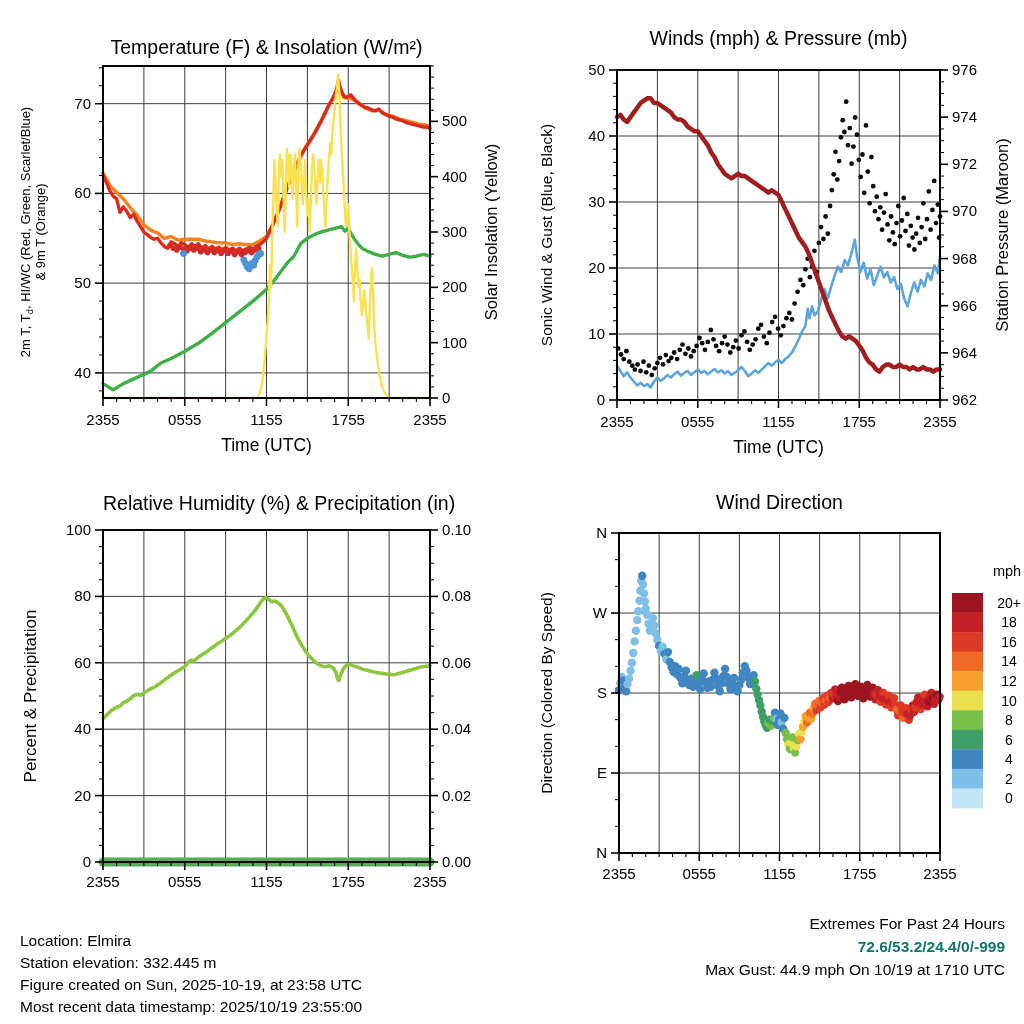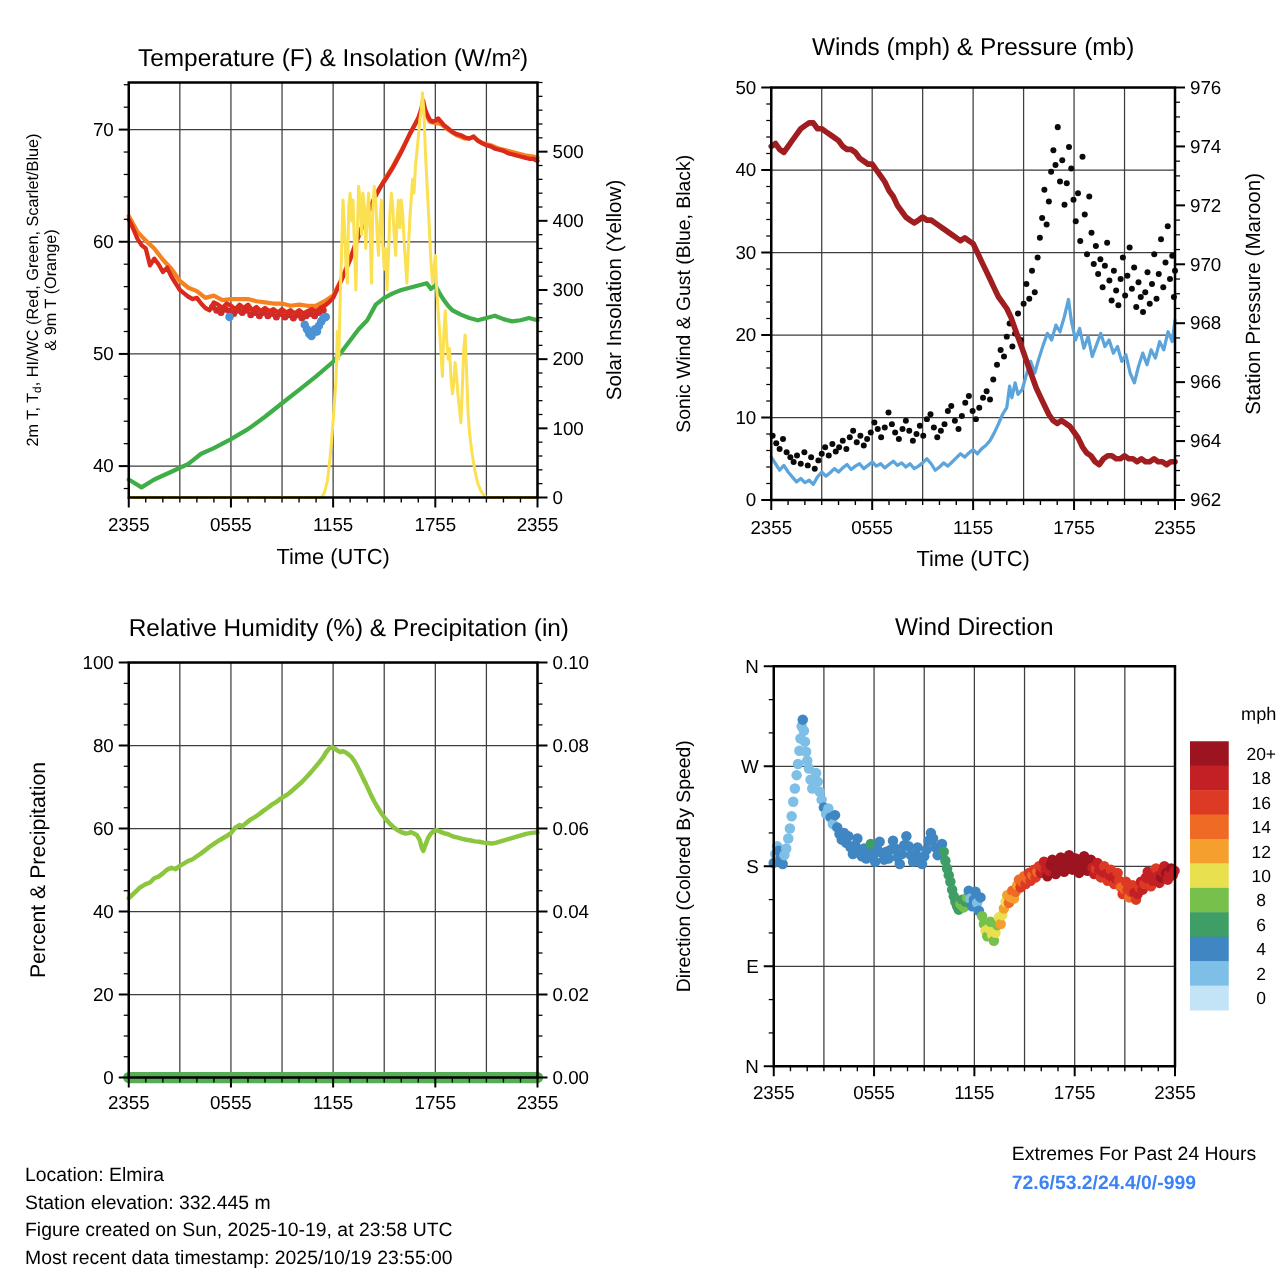--- a/index.html
+++ b/index.html
@@ -9,7 +9,7 @@
   svg{position:absolute;font-family:"Liberation Sans","DejaVu Sans",sans-serif;}
   svg text{fill:#000;}
   .footer-left{position:absolute;left:20px;top:902px;font-size:15.5px;line-height:22px;margin-top:28px;}
-  .footer-right{position:absolute;right:19px;top:912px;font-size:15.5px;line-height:23px;text-align:left;}
+  .footer-right{position:absolute;right:19px;top:912px;font-size:15.5px;line-height:23px;text-align:right;}
   .extremes{font-weight:bold;}
   .credit{position:absolute;left:0;top:1002px;width:1024px;text-align:center;font-size:13.5px;color:#9c9c9c;}
 </style>

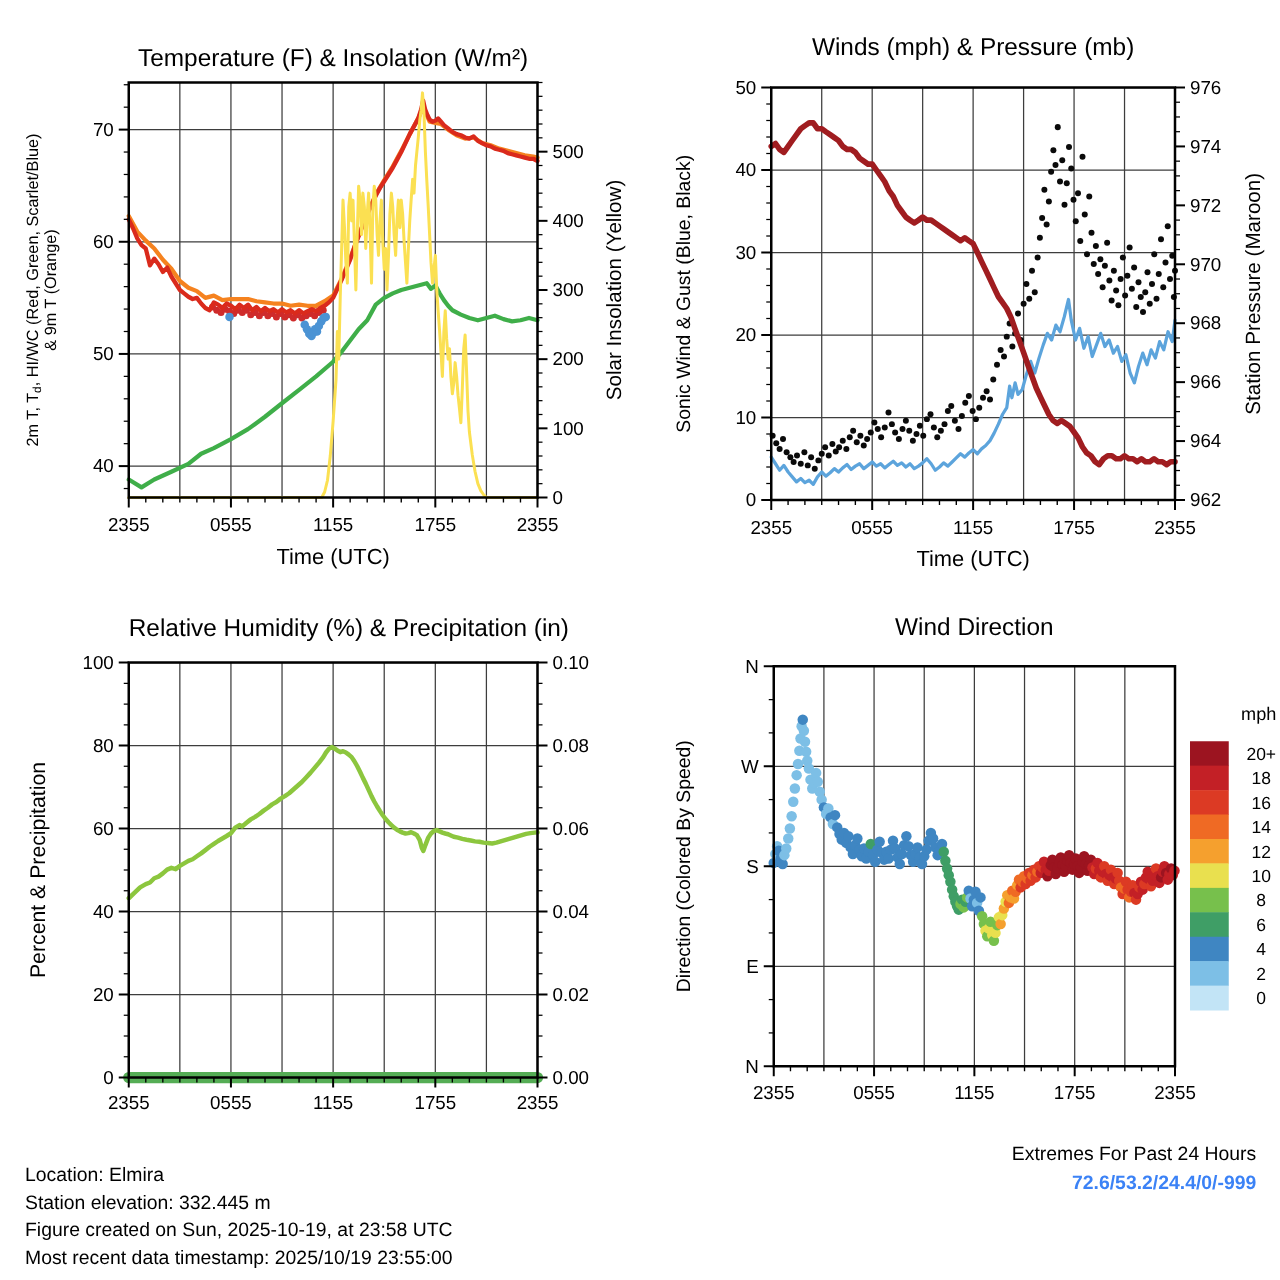--- a/index.html
+++ b/index.html
@@ -922,7 +922,7 @@
 
   <div class="footer-right">
     <div>Extremes For Past 24 Hours</div>
-    <div class="extremes" style="color: #3b82f6;">72.6/53.2/24.4/0/-999</div>
+    <div class="extremes" style="color: #0f766e;">72.6/53.2/24.4/0/-999</div>
   </div>
 
 </div>

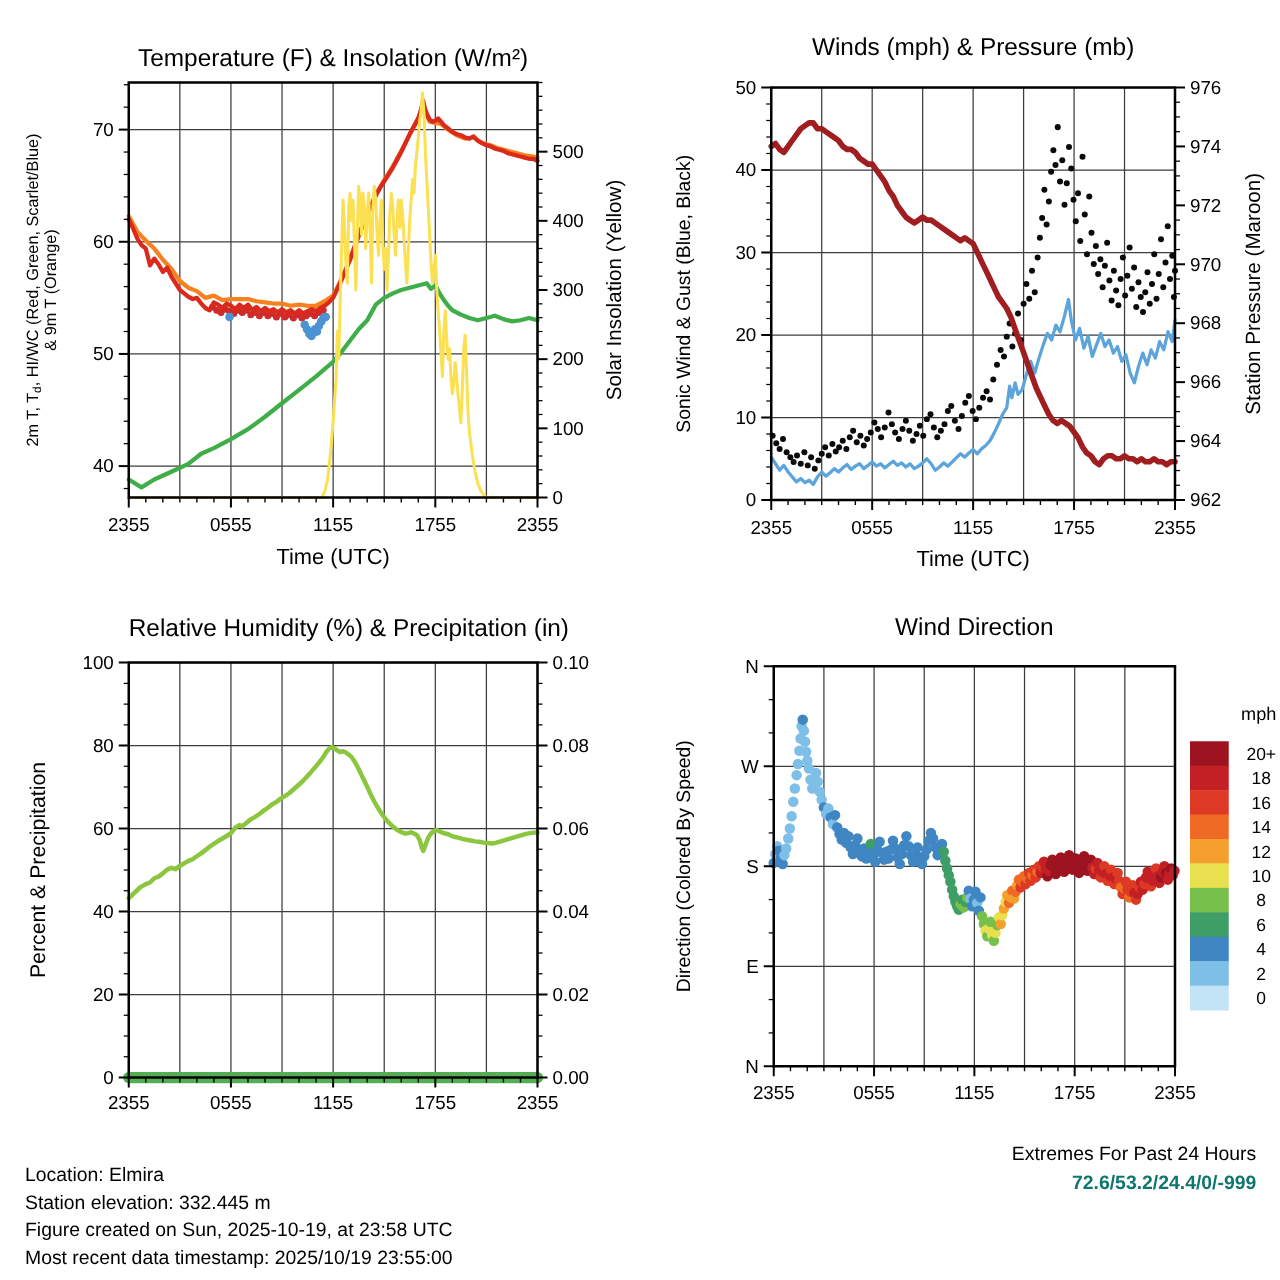--- a/index.html
+++ b/index.html
@@ -923,6 +923,7 @@
   <div class="footer-right">
     <div>Extremes For Past 24 Hours</div>
     <div class="extremes" style="color: #0f766e;">72.6/53.2/24.4/0/-999</div>
+    <div>Max Gust: 44.9 mph On 10/19 at 1710 UTC</div>
   </div>
 
 </div>

